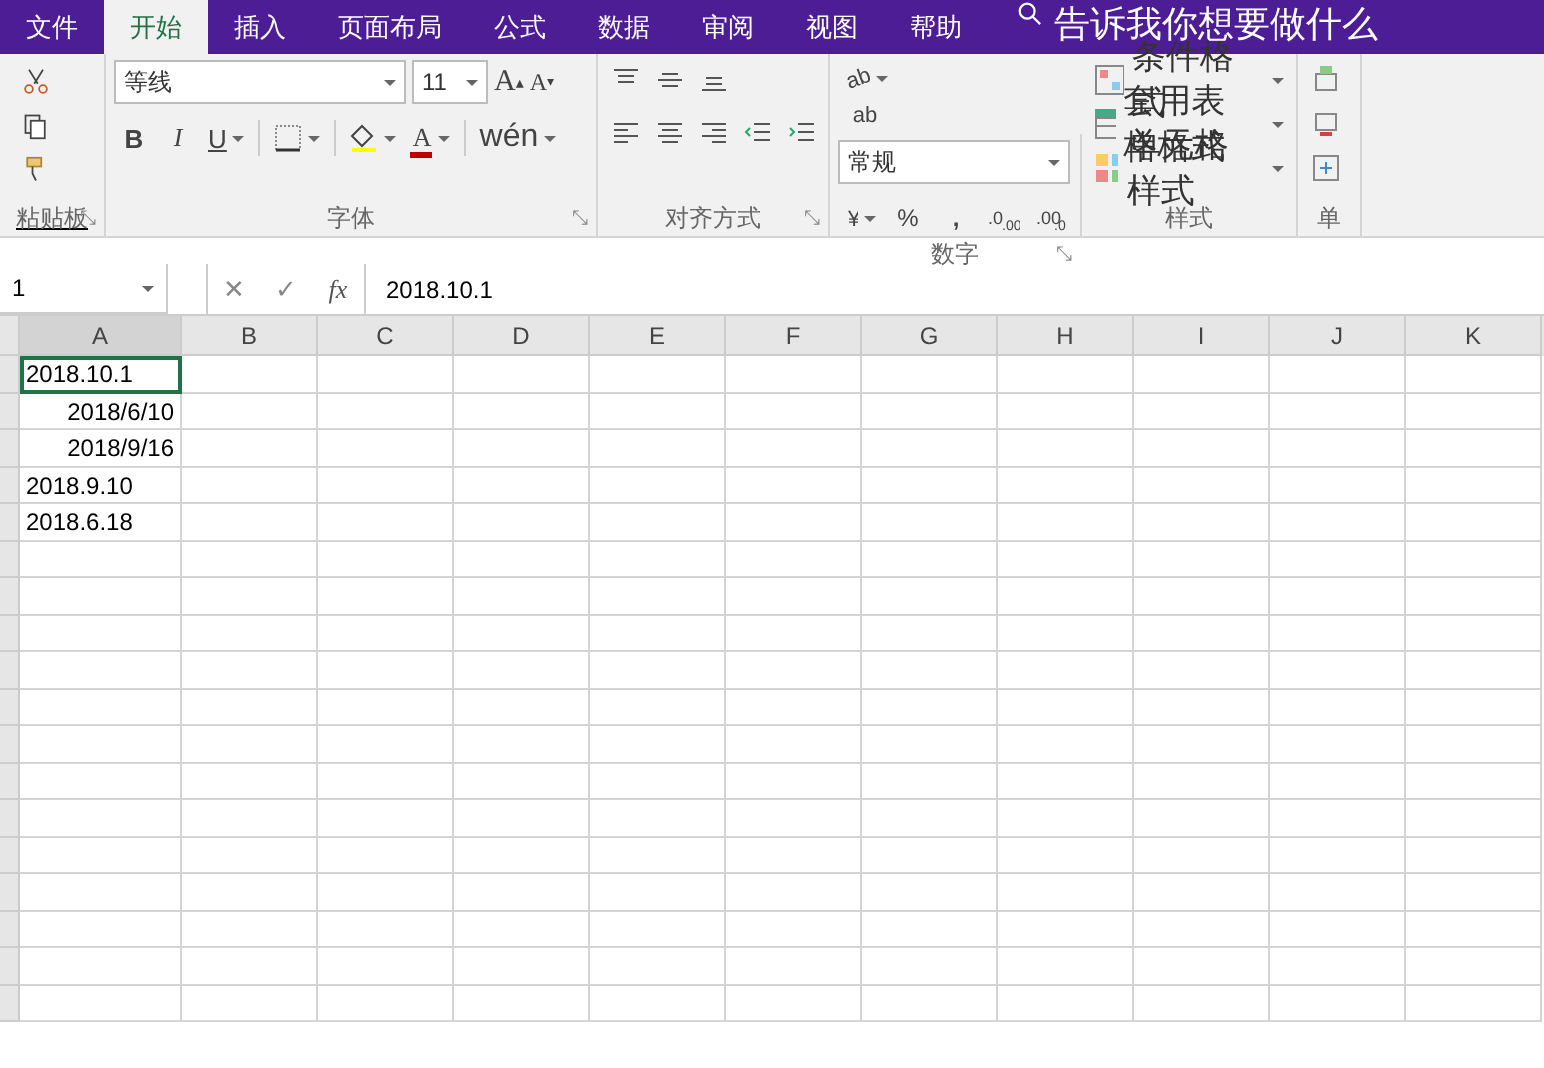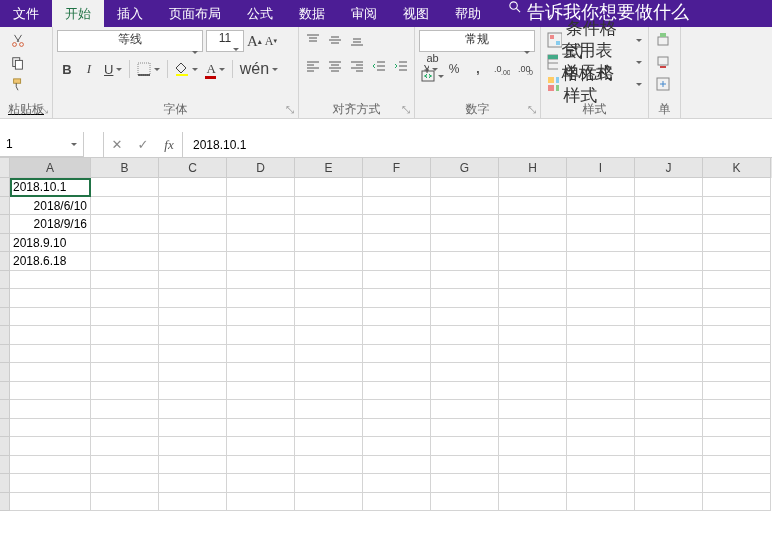--- a/index.html
+++ b/index.html
@@ -31,7 +31,7 @@
 
 .fontg { width: 246px; }
 .font-row { display: flex; gap: 3px; align-items: center; margin-bottom: 6px; }
-.combo { background: #fff; border: 1px solid #bcbcbc; height: 22px; display: flex; align-items: center; padding: 0 4px; font-size: 12px; color: #333; flex-direction: column; }
+.combo { background: #fff; border: 1px solid #bcbcbc; height: 22px; display: flex; align-items: center; padding: 0 4px; font-size: 12px; color: #333; }
 .combo .caret { margin-left: auto; }
 .caret { border: 3px solid transparent; border-top-color: #666; margin-top: 3px; }
 .font-name { width: 146px; }

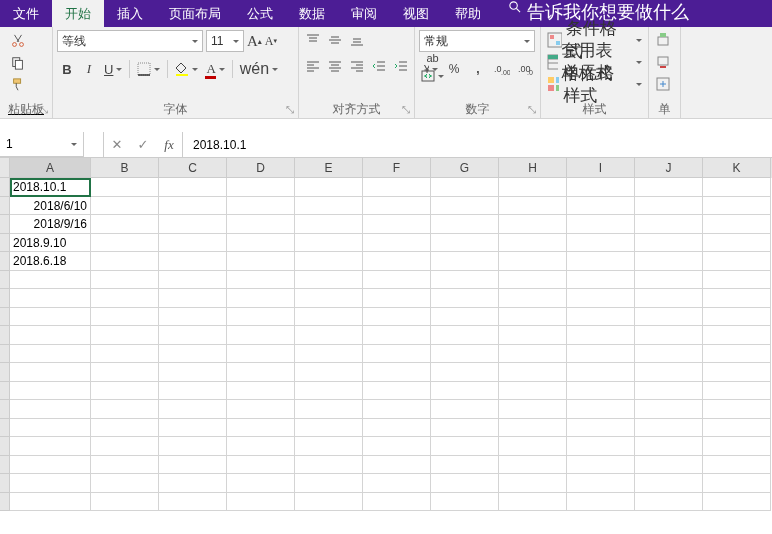--- a/index.html
+++ b/index.html
@@ -48,7 +48,7 @@
 .wrap-col { display: flex; flex-direction: column; gap: 6px; padding-top: 2px; margin-left: 10px; }
 
 
-.numg { width: 126px; }
+.numg { width: 126px; margin-top: 40px; }
 .num-combo { width: 116px; }
 .num-row { display: flex; gap: 2px; margin-top: 6px; }
 .num-row .btn { min-width: 22px; height: 22px; padding: 0 3px; }

